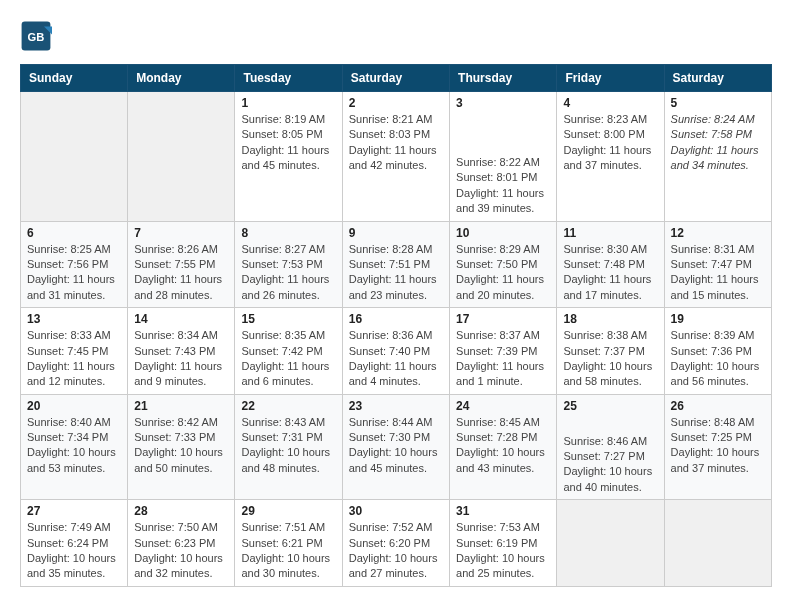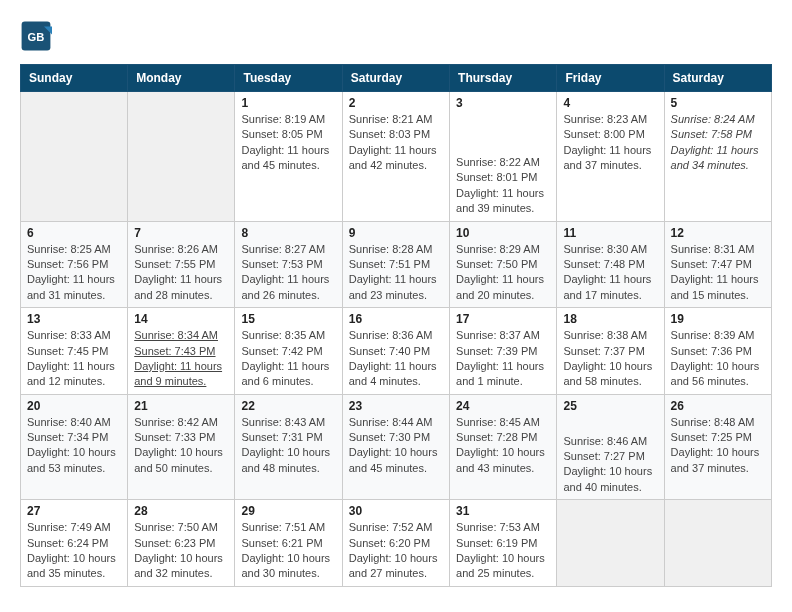--- a/index.html
+++ b/index.html
@@ -202,7 +202,7 @@
         </td>
         <td>
           <div class="day-number">14</div>
-          <div class="day-detail" style="white-space: pre-line; text-decoration: underline;">Sunrise: 8:34 AM
+          <div class="day-detail" style="white-space: pre-line;">Sunrise: 8:34 AM
 Sunset: 7:43 PM
 Daylight: 11 hours and 9 minutes.</div>
         </td>

